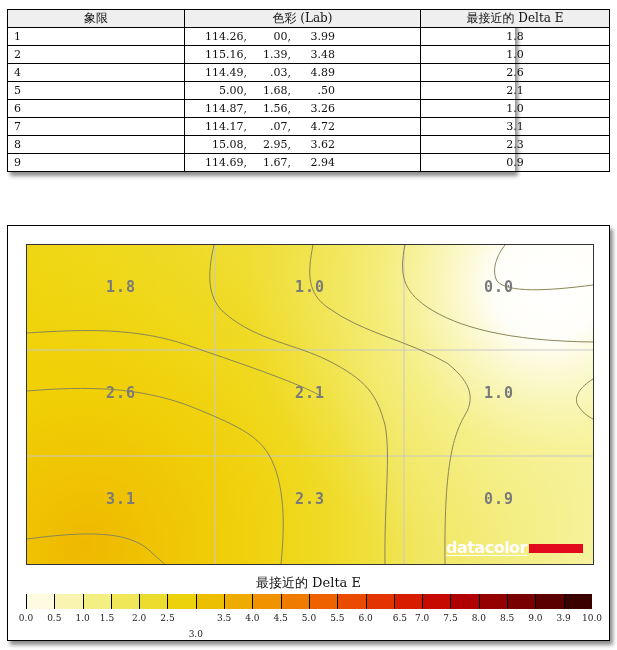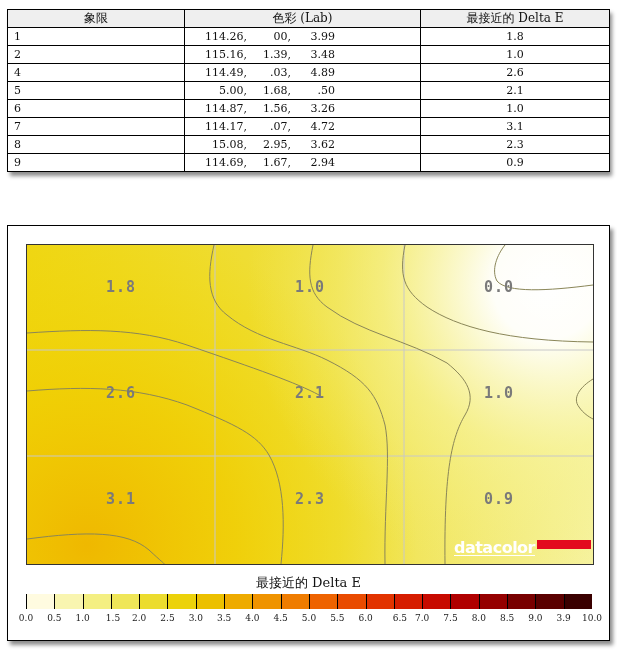--- a/index.html
+++ b/index.html
@@ -6,7 +6,7 @@
   body { width:617px; height:650px; position:relative; overflow:hidden;
          font-family: "DejaVu Sans Mono", "Liberation Mono", monospace; }
   
-  .tbl-wrap { position:absolute; left:7px; top:9px; width:602px;
+  .tbl-wrap { position:absolute; left:7px; top:9px; width:508px;
               box-shadow: 3px 4px 4px rgba(0,0,0,0.45); background:#fff; }
   table.dt { border-collapse:collapse; width:602px; table-layout:fixed;
              font-family: "DejaVu Serif", "Liberation Serif", serif; font-size:11px; color:#111; }

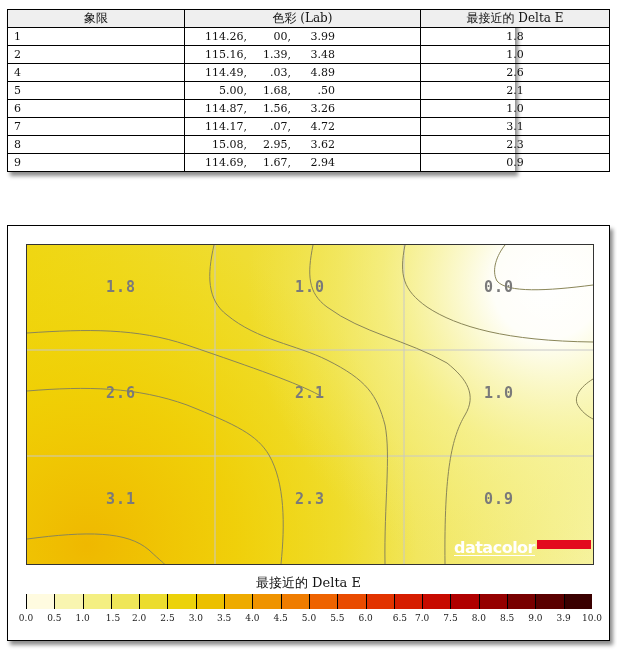--- a/index.html
+++ b/index.html
@@ -29,7 +29,7 @@
   .plot svg { position:absolute; left:0; top:0; }
   .zone-label { position:absolute; font-family:"DejaVu Sans Mono", monospace; font-weight:bold;
                 font-size:15px; color:#7a7a7a; letter-spacing:1px; transform:translate(-50%,-50%); }
-  .brand { position:absolute; right:2px; bottom:8px; display:flex; }
+  .brand { position:absolute; right:10px; bottom:8px; display:flex; align-items:center; }
   .brand-text { font-family:"DejaVu Sans", sans-serif; font-weight:bold; font-size:16px;
                 color:#ffffff; letter-spacing:-0.5px; border-bottom:1px solid #fff; line-height:15px; }
   .brand-bar { width:54px; height:9px; background:#e30a1e; margin-left:2px; }

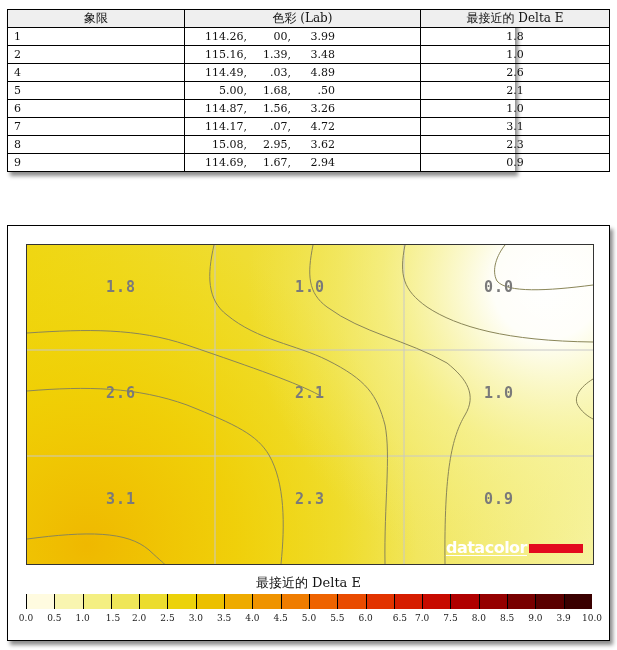--- a/index.html
+++ b/index.html
@@ -188,7 +188,7 @@
       <span class="legend-tick" style="left: 6px;">0.0</span>
       <span class="legend-tick" style="left: 34.3px;">0.5</span>
       <span class="legend-tick" style="left: 62.6px;">1.0</span>
-      <span class="legend-tick" style="left: 93px;">1.5</span>
+      <span class="legend-tick" style="left: 87px;">1.5</span>
       <span class="legend-tick" style="left: 119.2px;">2.0</span>
       <span class="legend-tick" style="left: 147.5px;">2.5</span>
       <span class="legend-tick" style="left: 175.8px;">3.0</span>

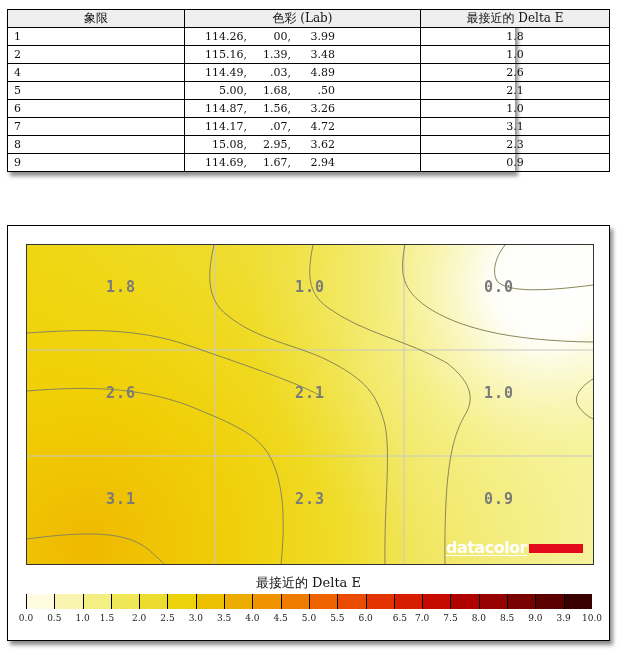--- a/index.html
+++ b/index.html
@@ -191,7 +191,7 @@
       <span class="legend-tick" style="left: 87px;">1.5</span>
       <span class="legend-tick" style="left: 119.2px;">2.0</span>
       <span class="legend-tick" style="left: 147.5px;">2.5</span>
-      <span class="legend-tick" style="left: 175.8px;">3.0</span>
+      <span class="legend-tick" style="left: 175.8px; margin-top: 16px;">3.0</span>
       <span class="legend-tick" style="left: 204.1px;">3.5</span>
       <span class="legend-tick" style="left: 232.4px;">4.0</span>
       <span class="legend-tick" style="left: 260.7px;">4.5</span>

